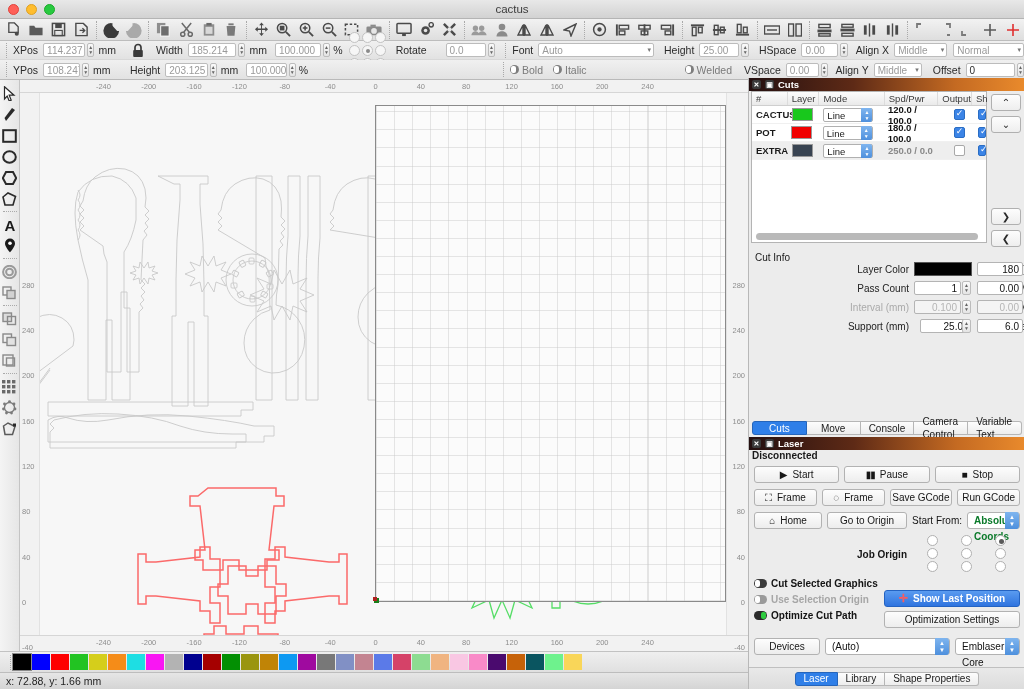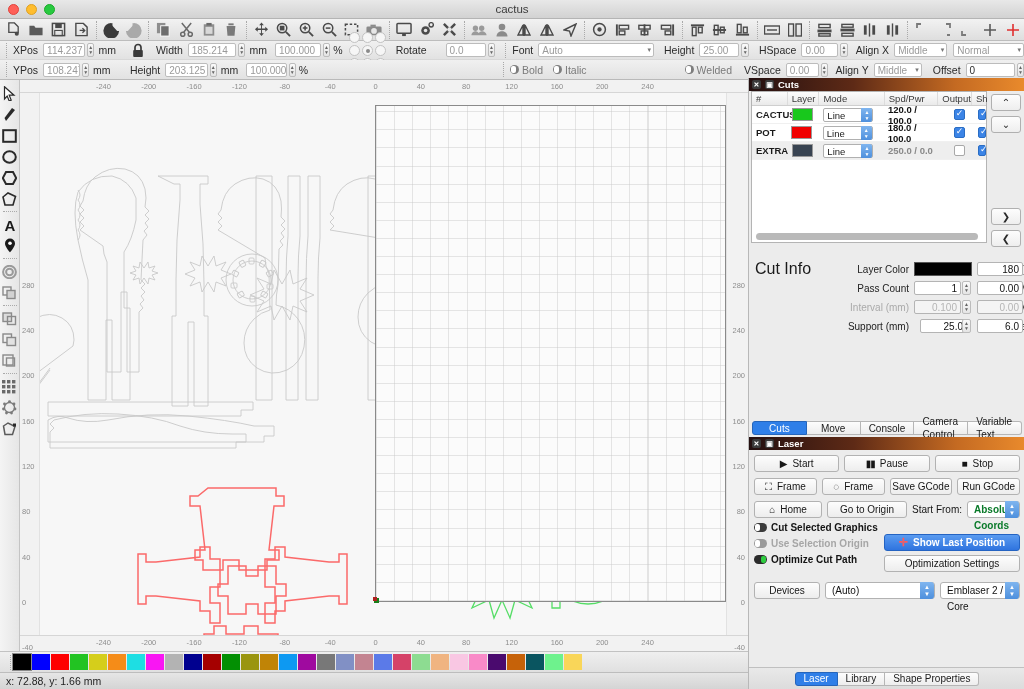--- a/index.html
+++ b/index.html
@@ -1056,7 +1056,7 @@
     </div>
 
     <div class="cutinfo">
-      <div style="position:absolute;left:6px;top:16px;font-size:16px;color:#1a1a1a">Cut Info</div>
+      <div style="position:absolute;left:6px;top:8px;font-size:10px;color:#1a1a1a">Cut Info</div>
 
       <div style="position:absolute;left:50px;top:20px;width:110px" class="ci-label">Layer Color</div>
       <div class="ci-black" style="position:absolute;left:165px;top:18px;width:58px"></div>

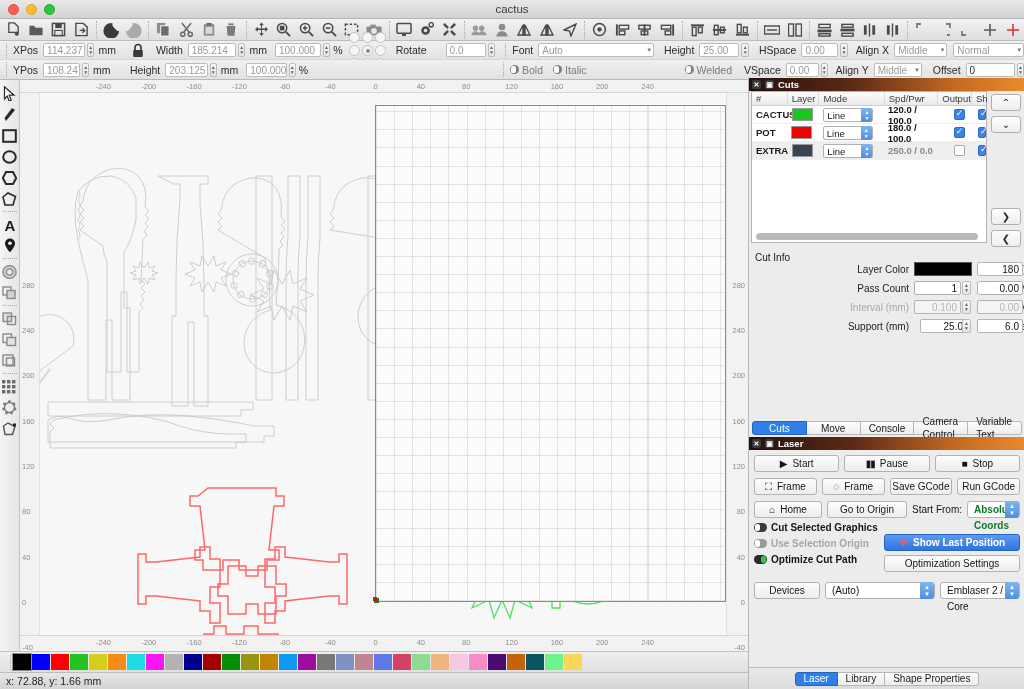--- a/index.html
+++ b/index.html
@@ -1102,6 +1102,7 @@
     </div>
 
     <div class="laserpanel" style="top:372px">
+      <div style="padding-left:3px;font-size:10px;font-weight:bold;color:#1a1a1a">Disconnected</div>
 
       <div style="display:flex;gap:5px;padding:5px 5px 0 5px">
         <div class="btn" style="flex:1">

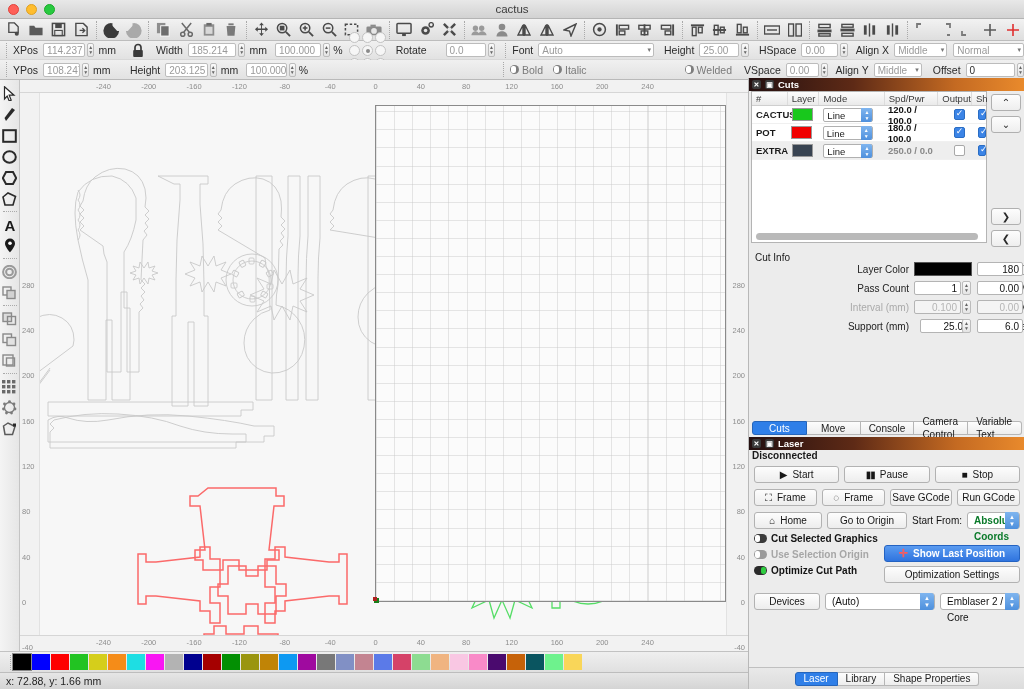--- a/index.html
+++ b/index.html
@@ -1145,6 +1145,21 @@
         </div>
       </div>
 
+      <div style="display:flex;align-items:center;padding:6px 5px 0 5px">
+        <div style="flex:1"></div>
+        <span style="font-size:10px;font-weight:bold;color:#141414;margin-right:8px">Job Origin</span>
+        <div style="display:grid;grid-template-columns:repeat(3,34px);grid-template-rows:repeat(3,13px);justify-items:center;width:105px">
+          <span class="radio"></span>
+          <span class="radio"></span>
+          <span class="radio on"></span>
+          <span class="radio"></span>
+          <span class="radio"></span>
+          <span class="radio"></span>
+          <span class="radio"></span>
+          <span class="radio"></span>
+          <span class="radio"></span>
+        </div>
+      </div>
 
       <div style="position:relative;height:58px;margin-top:4px">
         <div style="position:absolute;left:5px;top:0;display:flex;align-items:center;gap:4px">

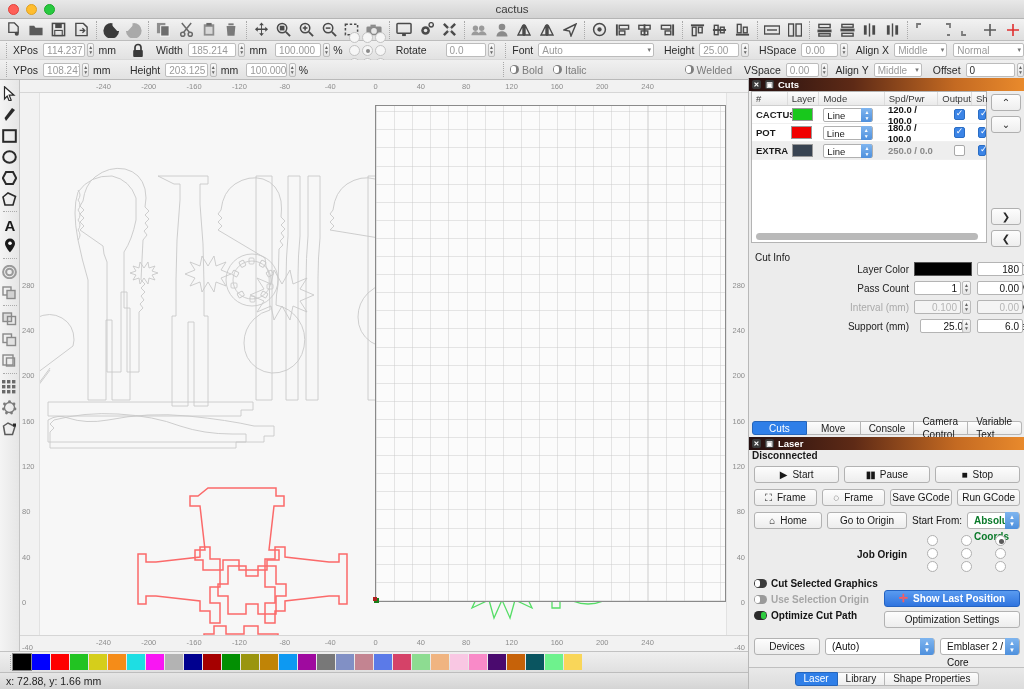--- a/index.html
+++ b/index.html
@@ -1183,7 +1183,7 @@
 
       <div style="display:flex;gap:5px;padding:2px 5px 0 5px;align-items:center">
         <div class="btn" style="width:66px">Devices</div>
-        <div class="lcombo" style="width:110px">
+        <div class="lcombo" style="width:125px">
           <span>(Auto)</span>
           <span class="sp">▲<br>▼</span>
         </div>

